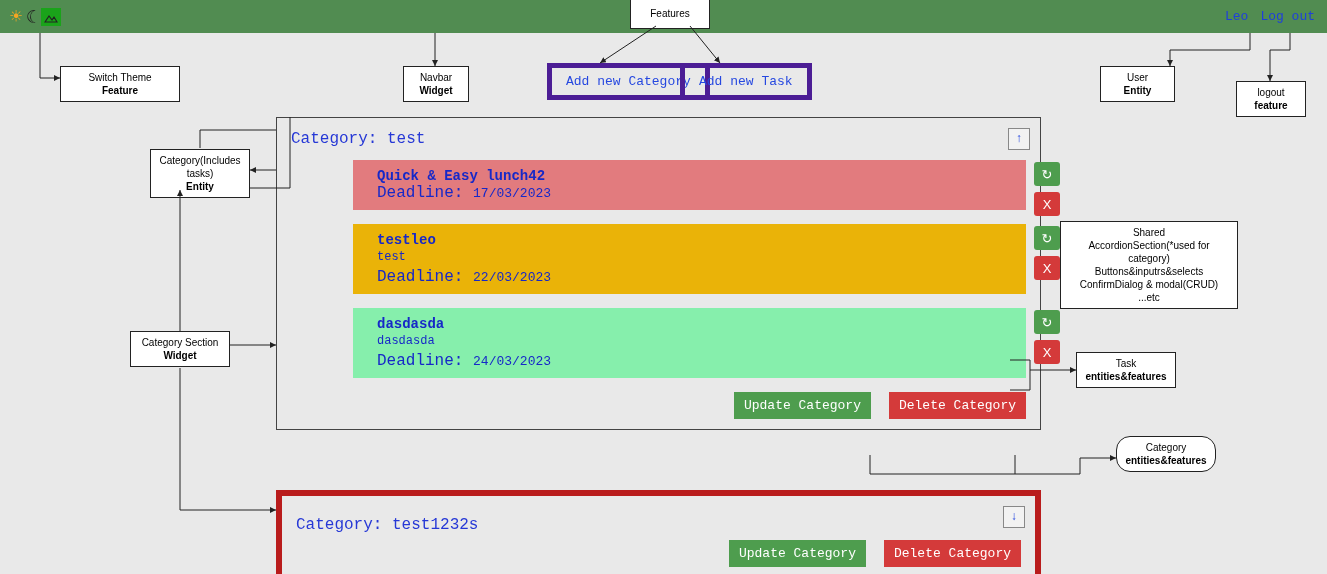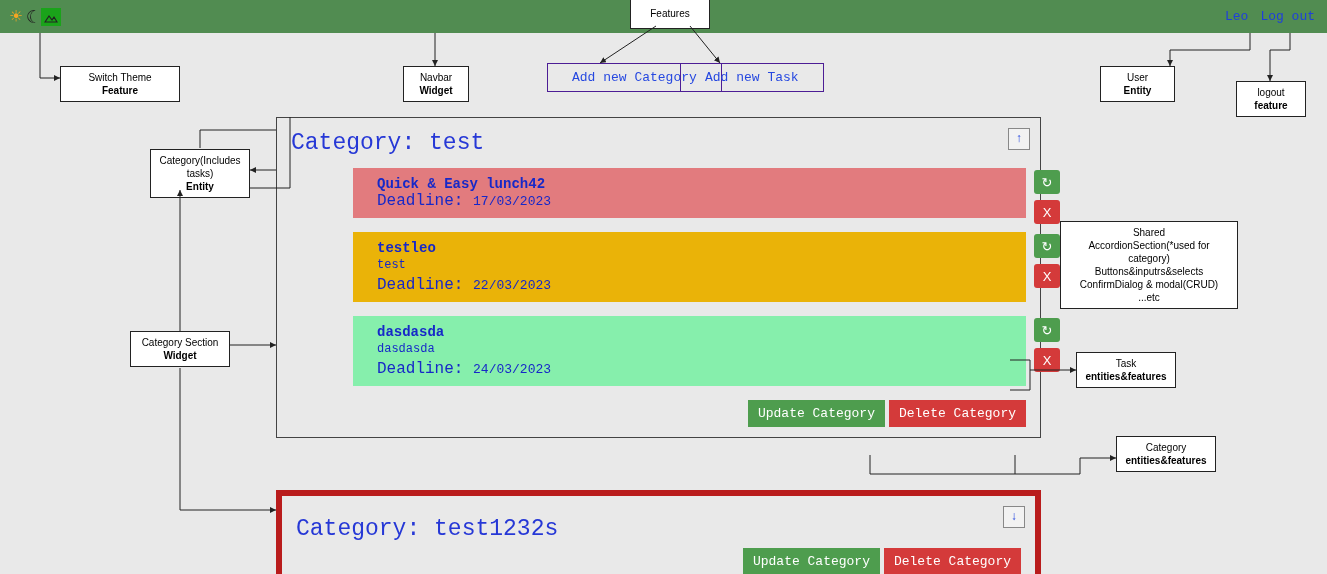--- a/index.html
+++ b/index.html
@@ -39,10 +39,10 @@
   .diagram-label .bold { font-weight: bold; }
 
   .btn-outline {
-    border: 1px solid #4c1d95;
+    border: 5px solid #4c1d95;
     color: #2648e0;
     background: transparent;
-    padding: 6px 24px;
+    padding: 6px 14px;
     font-family: 'Courier New', monospace;
     font-size: 13px;
     cursor: pointer;

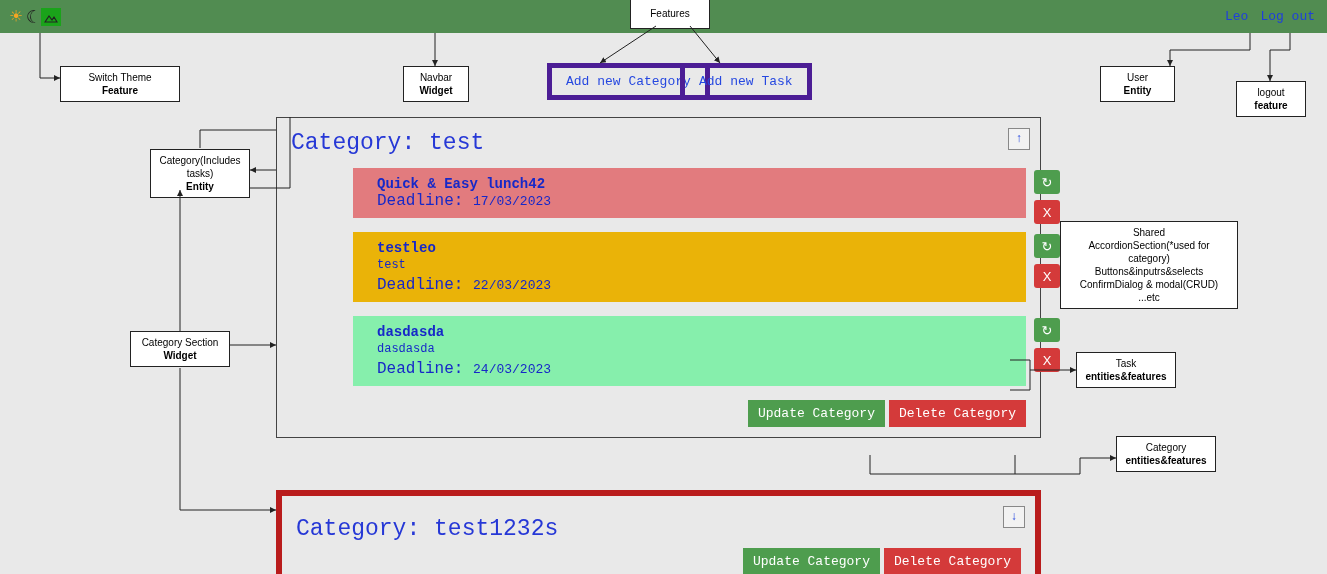--- a/index.html
+++ b/index.html
@@ -59,7 +59,7 @@
   }
   .category-title {
     color: #2638d6;
-    font-size: 23px;
+    font-size: 16px;
     font-family: 'Courier New', monospace;
     margin-bottom: 12px;
   }

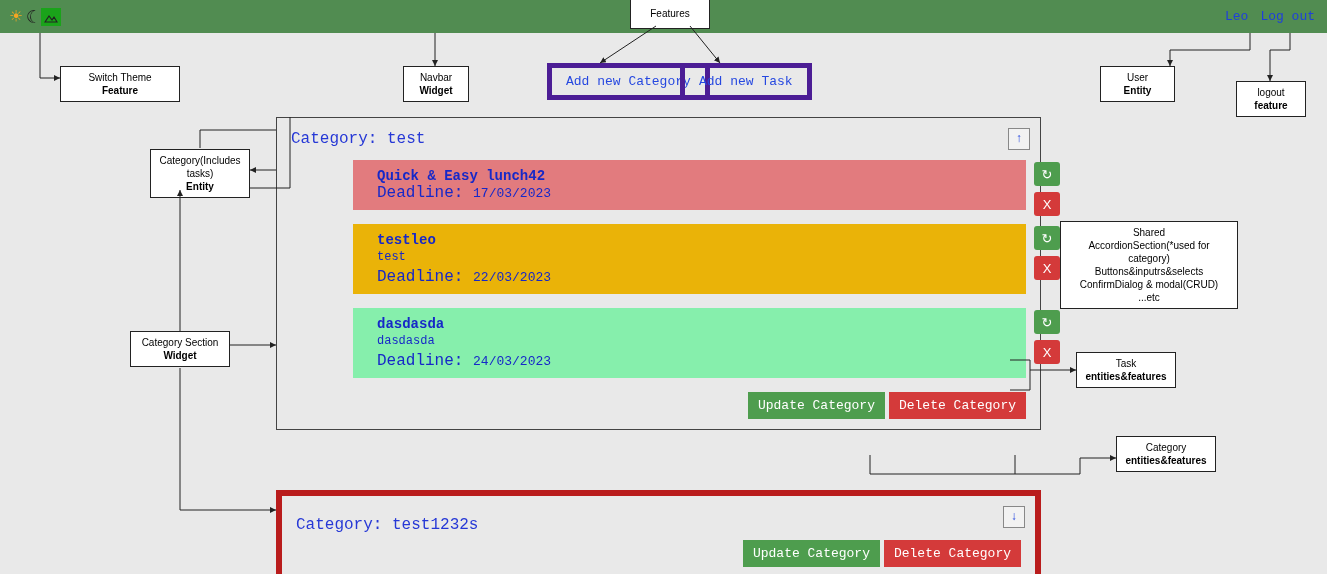--- a/index.html
+++ b/index.html
@@ -102,7 +102,7 @@
   .btn-red   { background: #d43a3a; }
 
   .panel-actions {
-    display:flex; justify-content:flex-end; gap:4px; margin-top:4px;
+    display:flex; justify-content:flex-end; gap:18px; margin-top:4px;
   }
   .panel-btn {
     border:none; color:white; padding:6px 10px;

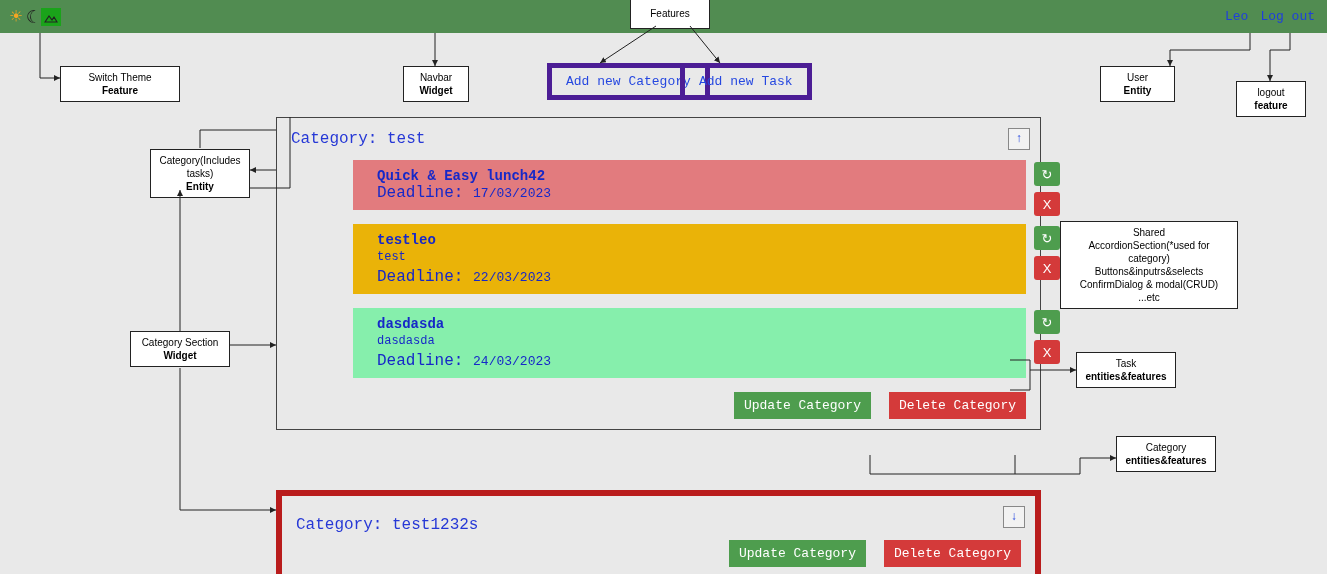--- a/index.html
+++ b/index.html
@@ -176,7 +176,7 @@
   <div>Task</div>
   <div class="bold">entities&amp;features</div>
 </div>
-<div class="diagram-label" style="left:1116px; top:436px; width:100px;">
+<div class="diagram-label" style="left:1116px; top:436px; width:100px;border-radius:14px;">
   <div>Category</div>
   <div class="bold">entities&amp;features</div>
 </div>

